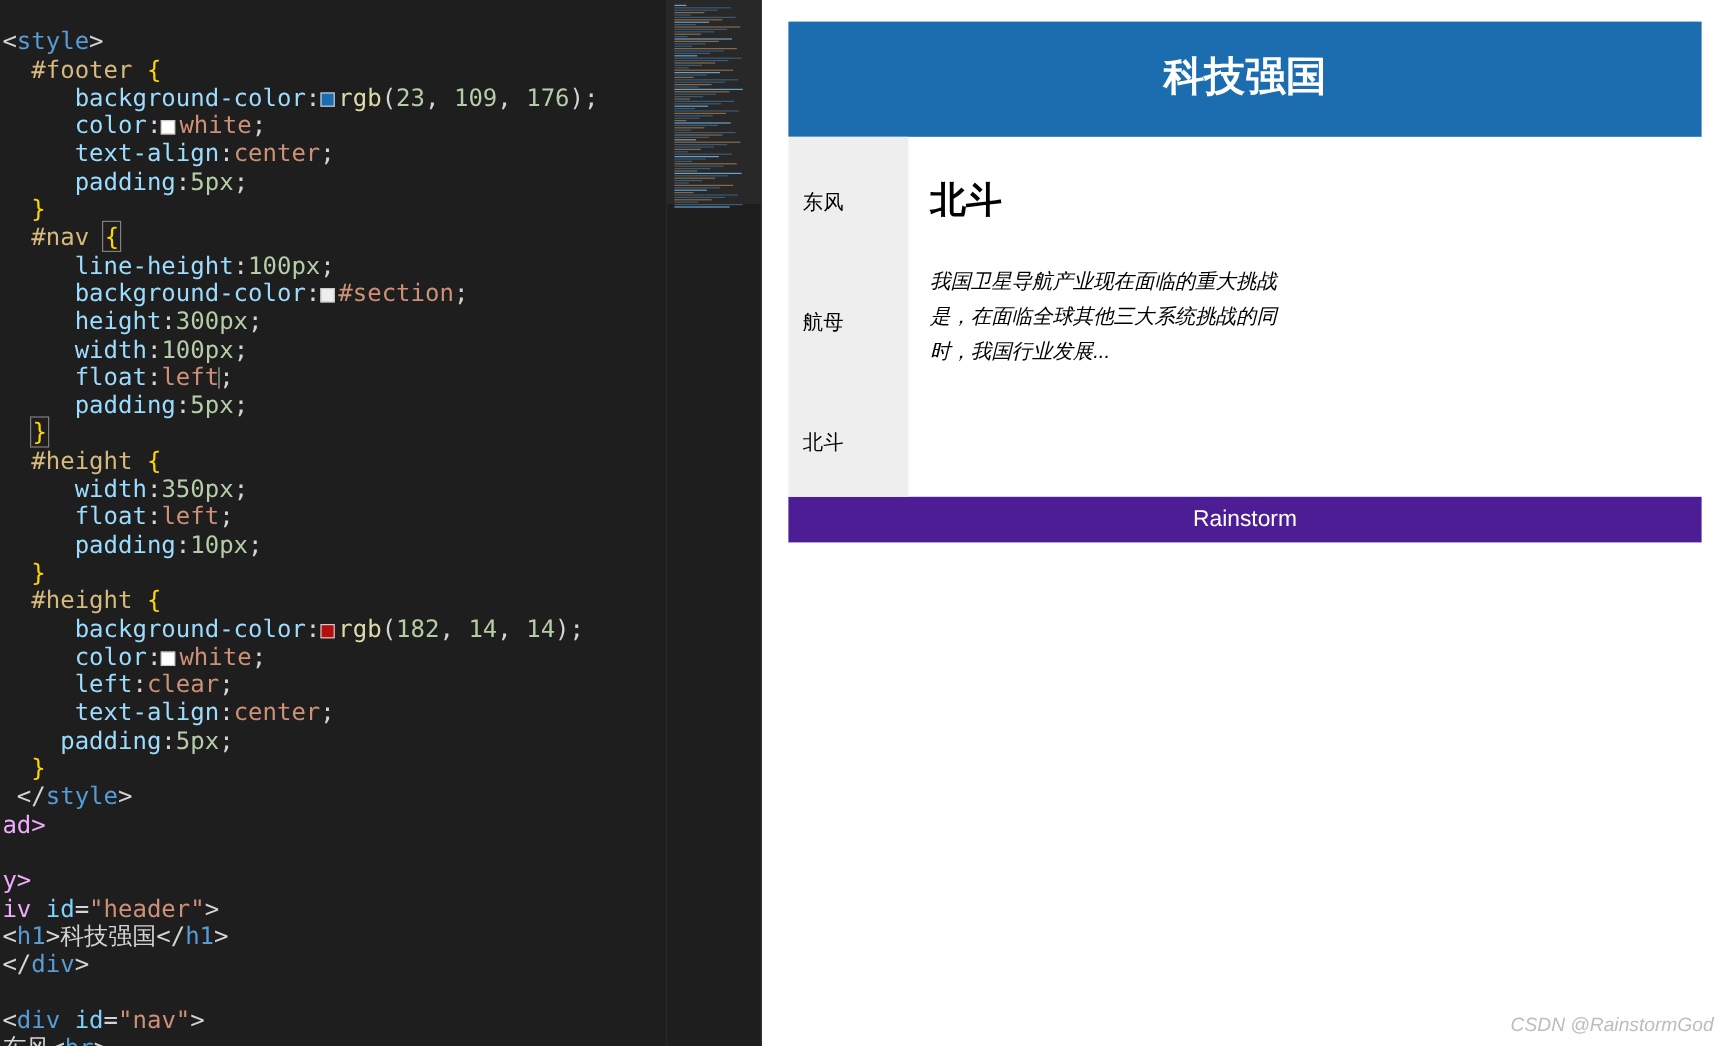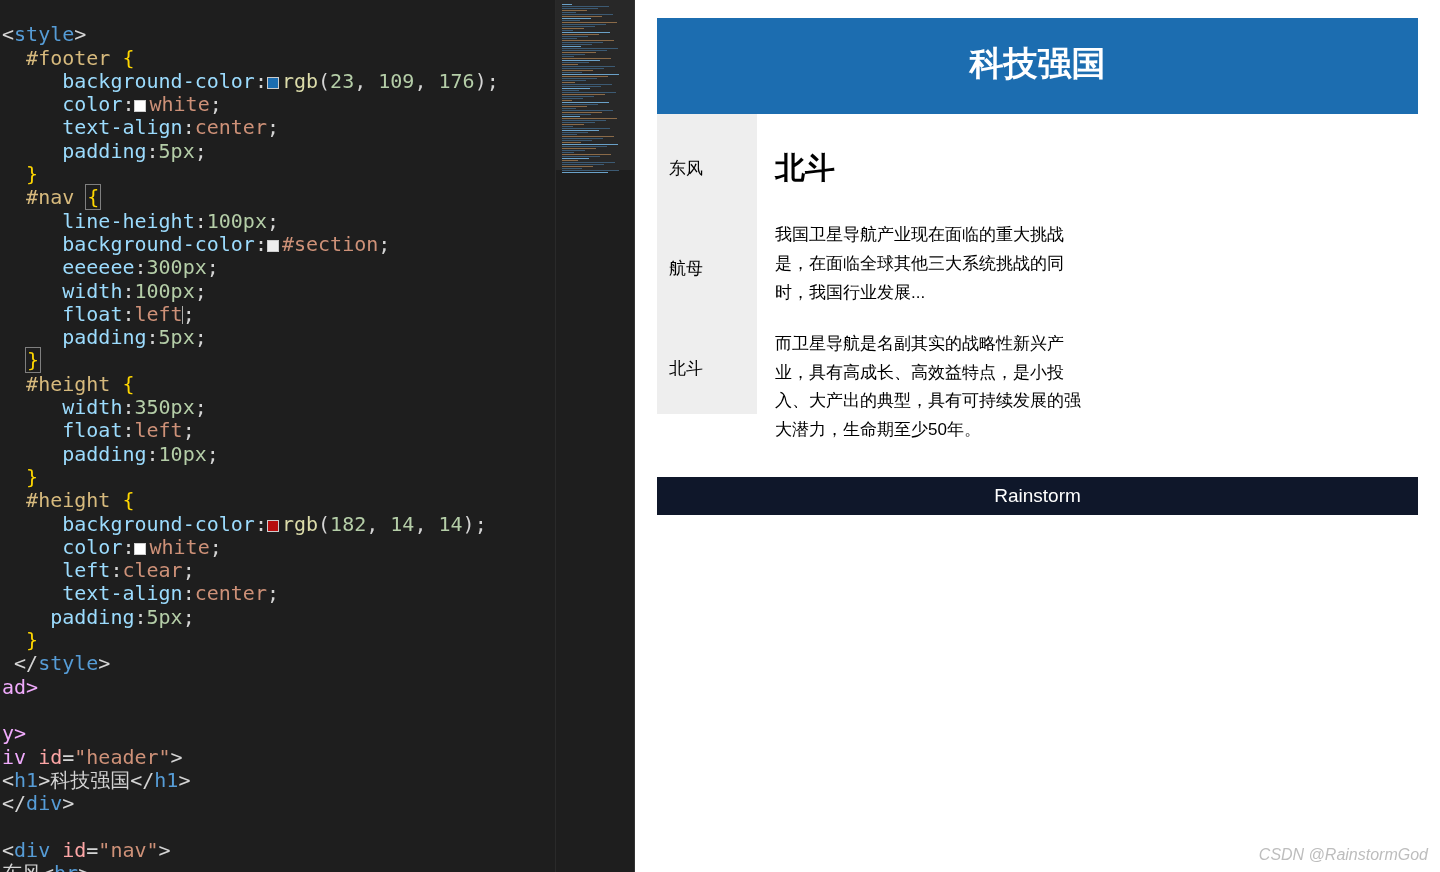--- a/index.html
+++ b/index.html
@@ -107,7 +107,7 @@
       line-height: 1.7;
     }
     #section h1 { font-size: 30px; font-weight: 700; margin: 18px 0 28px; }
-    #section p { margin-bottom: 22px; }
+    #section p { margin-bottom: 22px; font-style: italic; }
     #footer {
       background-color: #0f172a;
       color: white;

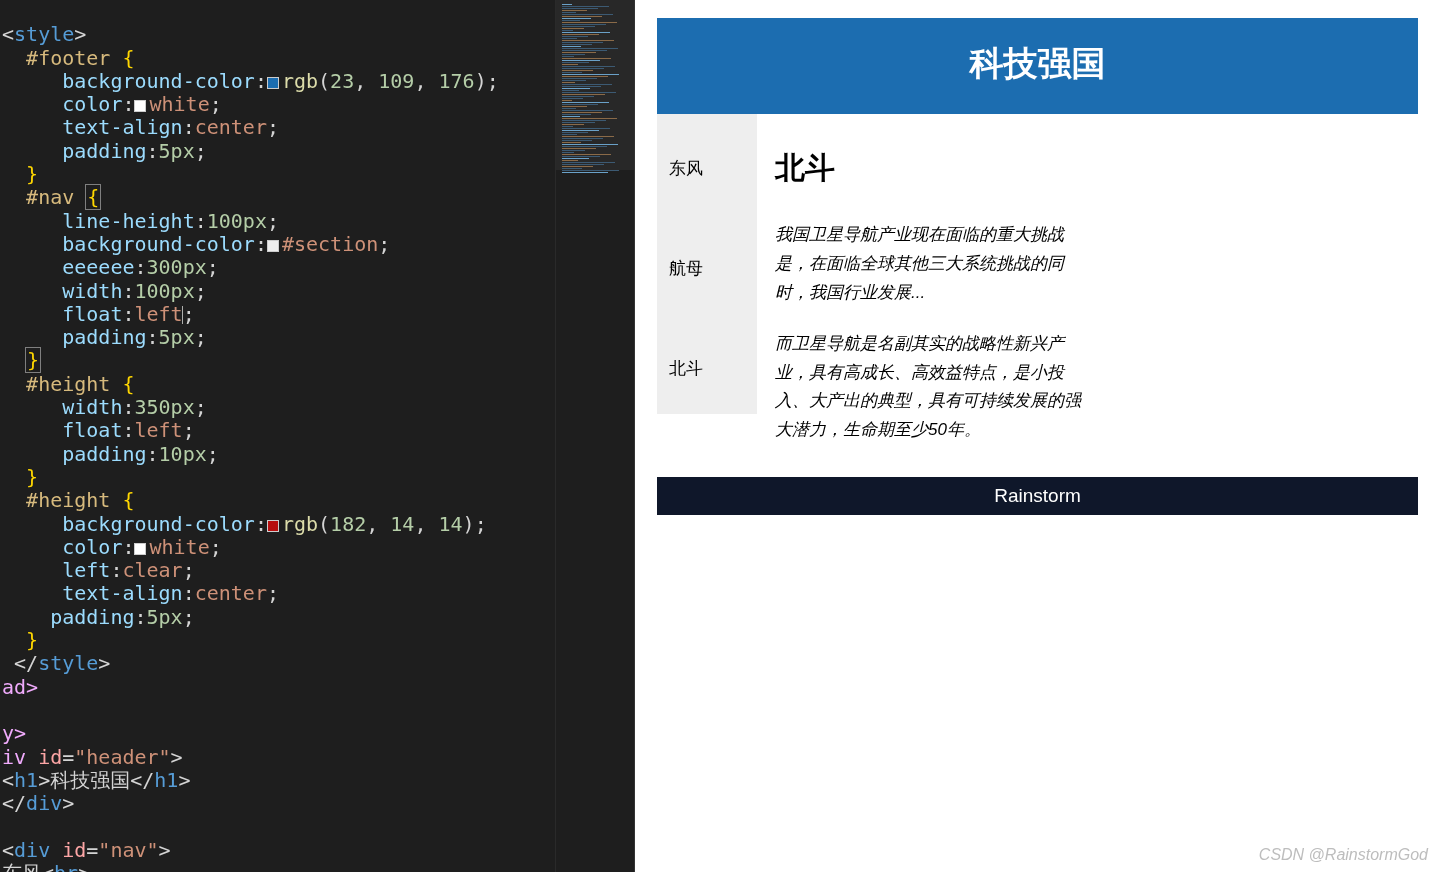--- a/index.html
+++ b/index.html
@@ -140,7 +140,7 @@
   <span class="sel">#nav</span> <span class="brace hl-brace">{</span>
      <span class="prop">line-height</span>:<span class="num">100px</span>;
      <span class="prop">background-color</span>:<span class="swatch" style="background:#eeeeee"></span><span class="val">#section</span>;
-     <span class="prop">eeeeee</span>:<span class="num">300px</span>;
+     <span class="prop">height</span>:<span class="num">300px</span>;
      <span class="prop">width</span>:<span class="num">100px</span>;
      <span class="prop">float</span>:<span class="val">left</span><span class="cursor"></span>;
      <span class="prop">padding</span>:<span class="num">5px</span>;

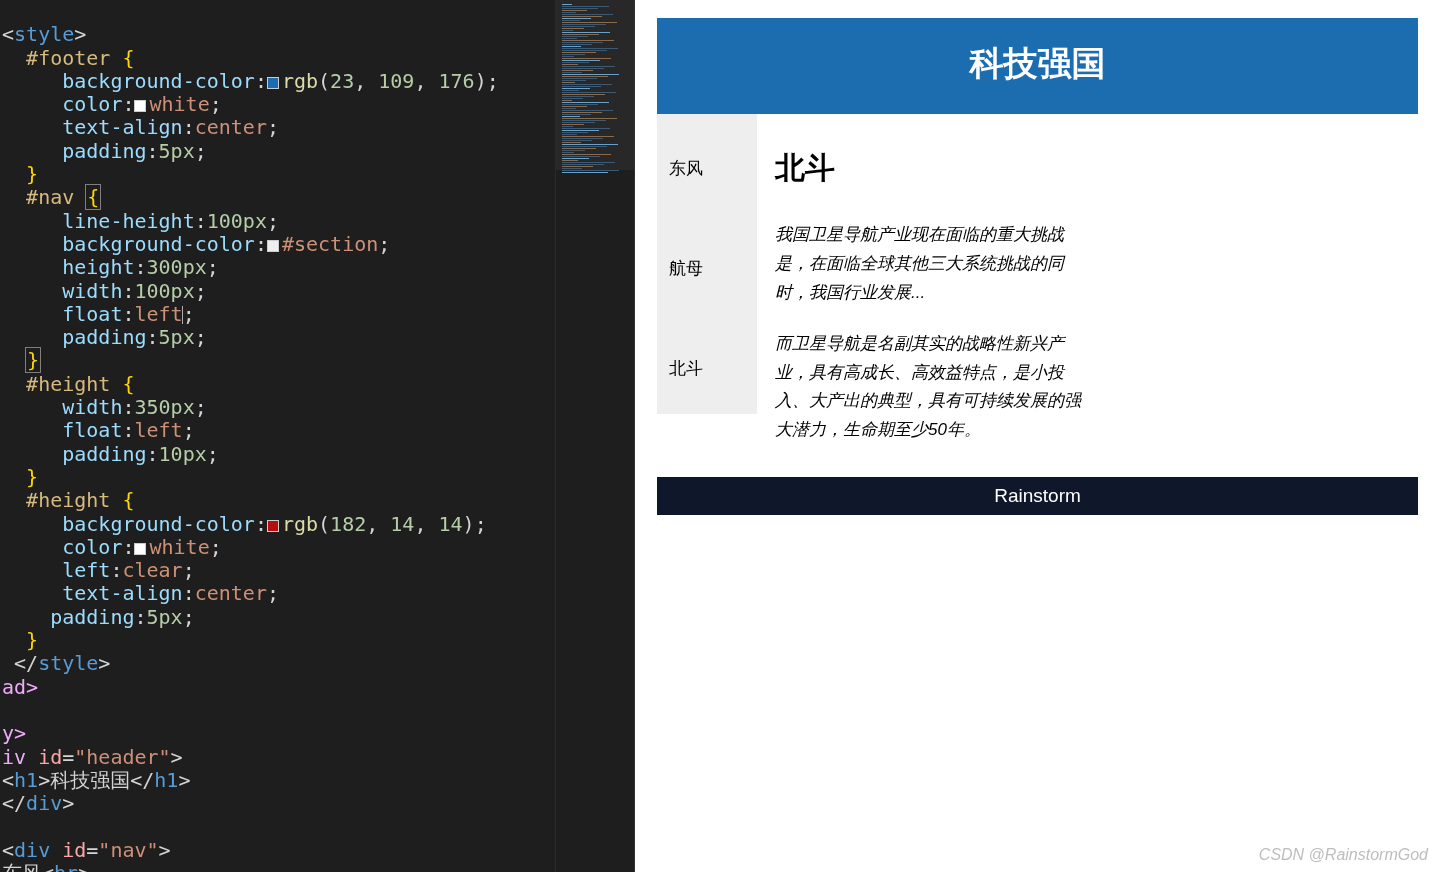--- a/index.html
+++ b/index.html
@@ -271,7 +271,6 @@
     <div id="section">
       <h1>北斗</h1>
       <p>我国卫星导航产业现在面临的重大挑战是，在面临全球其他三大系统挑战的同时，我国行业发展...</p>
-      <p>而卫星导航是名副其实的战略性新兴产业，具有高成长、高效益特点，是小投入、大产出的典型，具有可持续发展的强大潜力，生命期至少50年。</p>
     </div>
     <div id="footer">
       <span>Rainstorm</span>

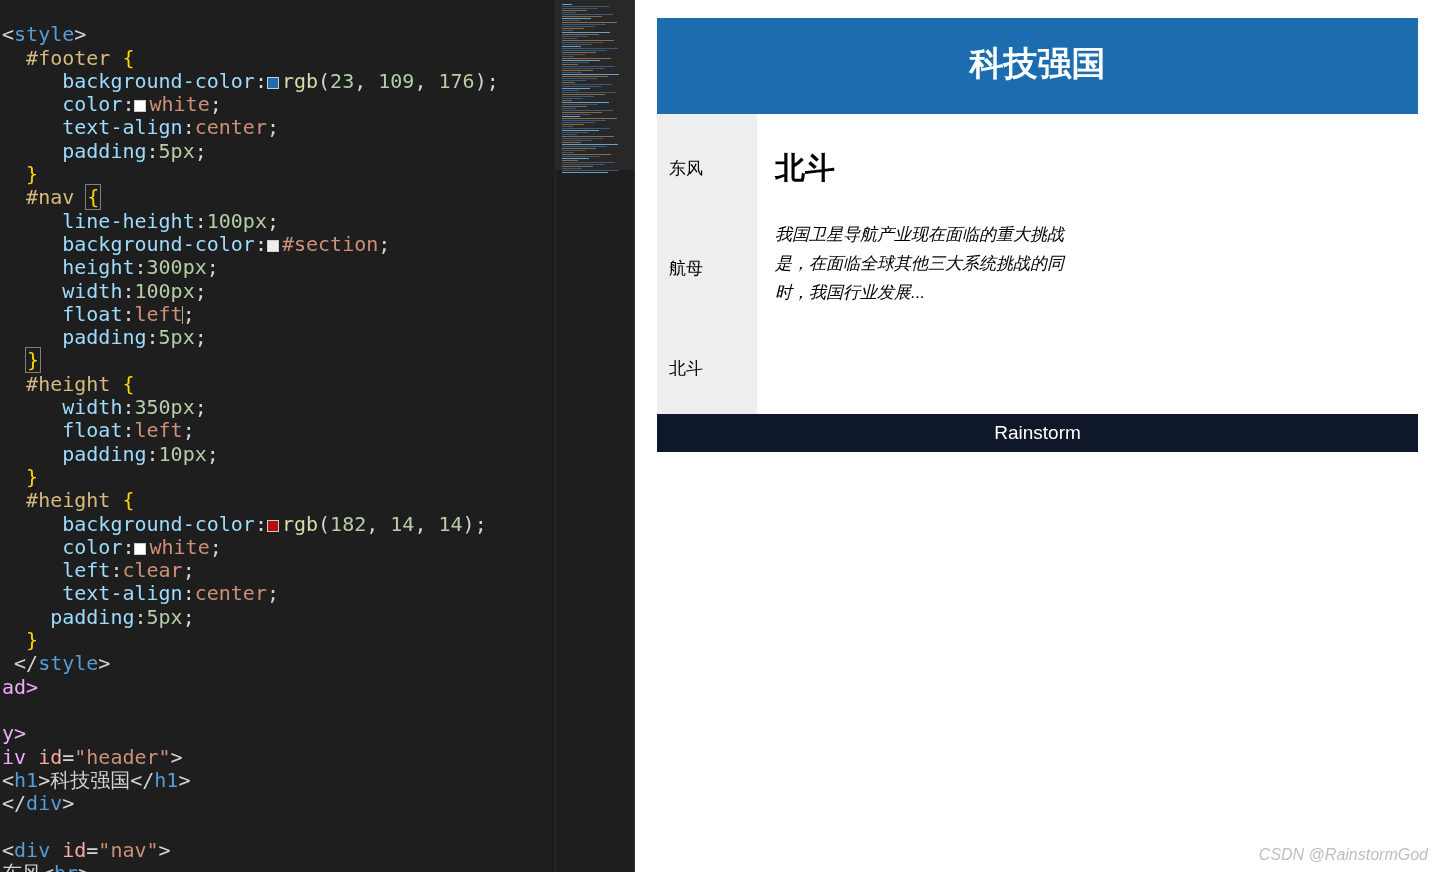--- a/index.html
+++ b/index.html
@@ -109,7 +109,7 @@
     #section h1 { font-size: 30px; font-weight: 700; margin: 18px 0 28px; }
     #section p { margin-bottom: 22px; font-style: italic; }
     #footer {
-      background-color: #0f172a;
+      background-color: #4c1d95;
       color: white;
       clear: both;
       text-align: center;

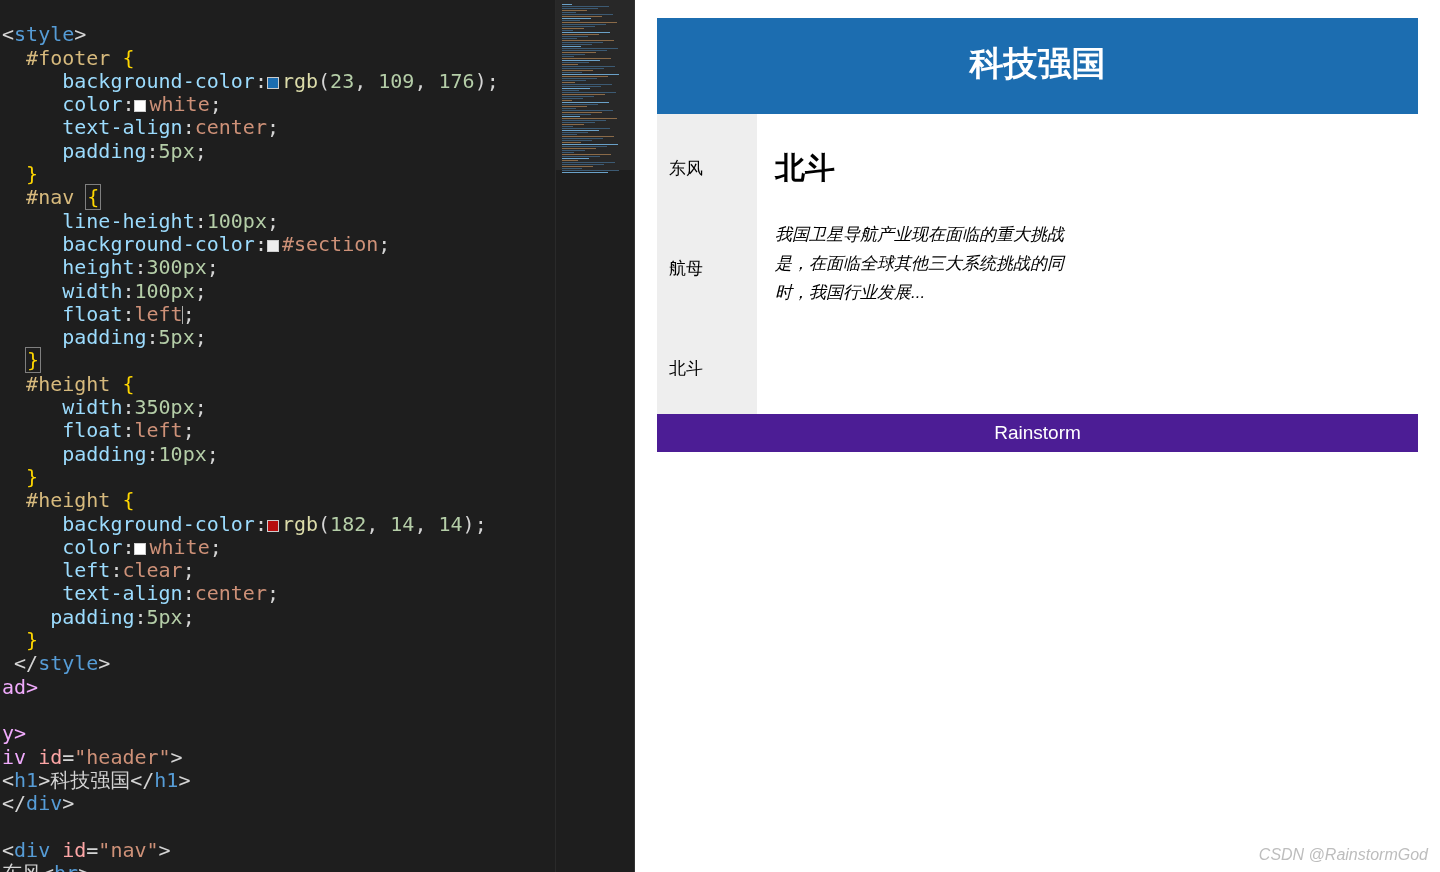--- a/index.html
+++ b/index.html
@@ -25,7 +25,7 @@
     }
     .editor-inner { padding: 0 0 0 2px; }
     .tag    { color: #569cd6; }
-    .attr   { color: #fca5a5; }
+    .attr   { color: #7dd3fc; }
     .string { color: #ce9178; }
     .sel    { color: #d7ba7d; }
     .prop   { color: #9cdcfe; }

